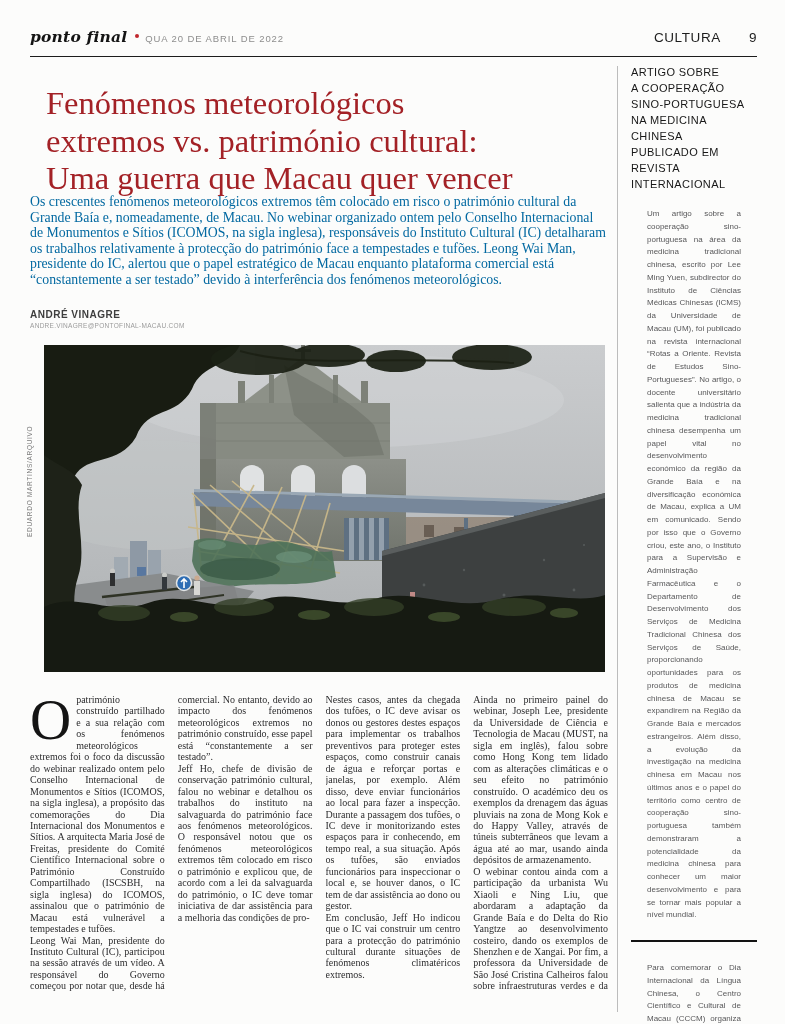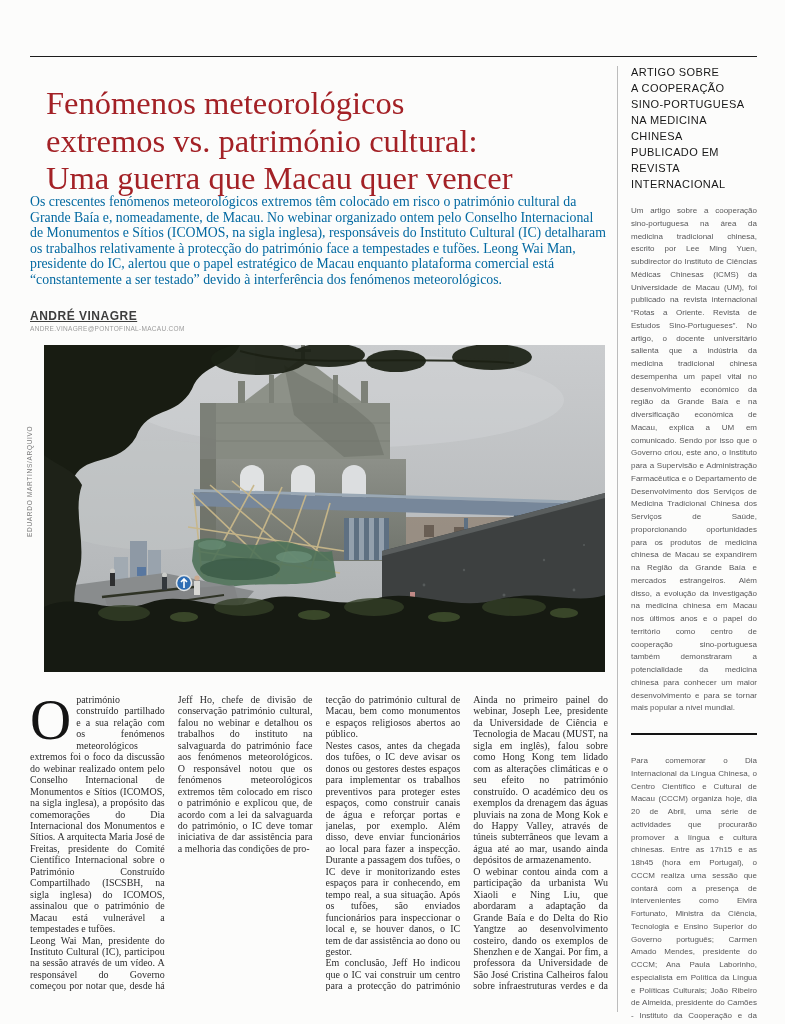--- a/index.html
+++ b/index.html
@@ -55,6 +55,15 @@
 
 <div class="page">
 
+  <div class="masthead">
+    <span class="brand">ponto final</span>
+    <span class="mast-dot"></span>
+    <span class="mast-date">QUA 20 DE ABRIL DE 2022</span>
+    <span class="mast-right">
+      <span>CULTURA</span>
+      <span>9</span>
+    </span>
+  </div>
   <div class="rule-top"></div>
 
   <h1 class="headline" style="margin:16px; font-weight:normal;">Fenómenos meteorológicos

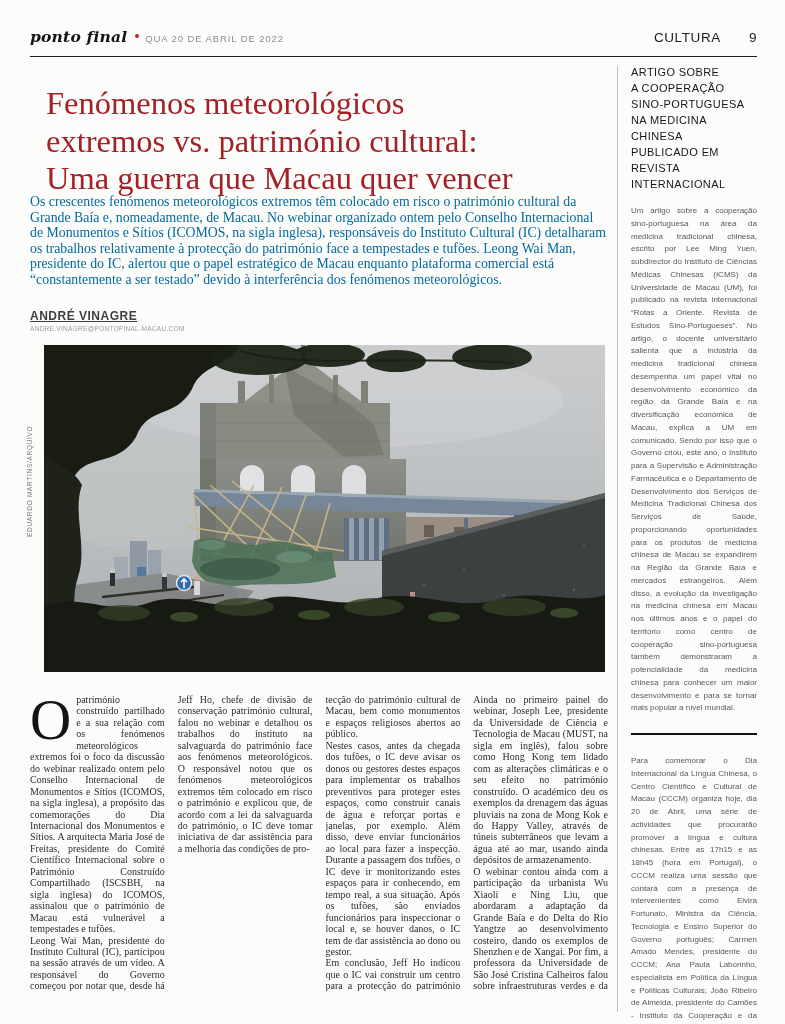--- a/index.html
+++ b/index.html
@@ -47,7 +47,7 @@
   .divider-v { position:absolute; left:617px; top:66px; width:1px; height:946px; background:#bcbcbc; }
   .sidebar { position:absolute; left:631px; top:64px; width:126px; font-family:"Liberation Sans", sans-serif; }
   .sb-title { font-size:11px; line-height:16px; font-weight:normal; color:#181818; letter-spacing:.4px; white-space:pre-line; margin:0 0 13px 0; }
-  .sb-body { font-size:8px; line-height:12.75px; color:#58585a; text-align:justify; margin:0; }
+  .sb-body { font-size:8px; line-height:12.75px; color:#58585a; text-align:justify; margin:16px; }
   .sb-rule { width:100%; height:2px; background:#131313; margin:18px 0 20px 0; }
 </style>
 </head>

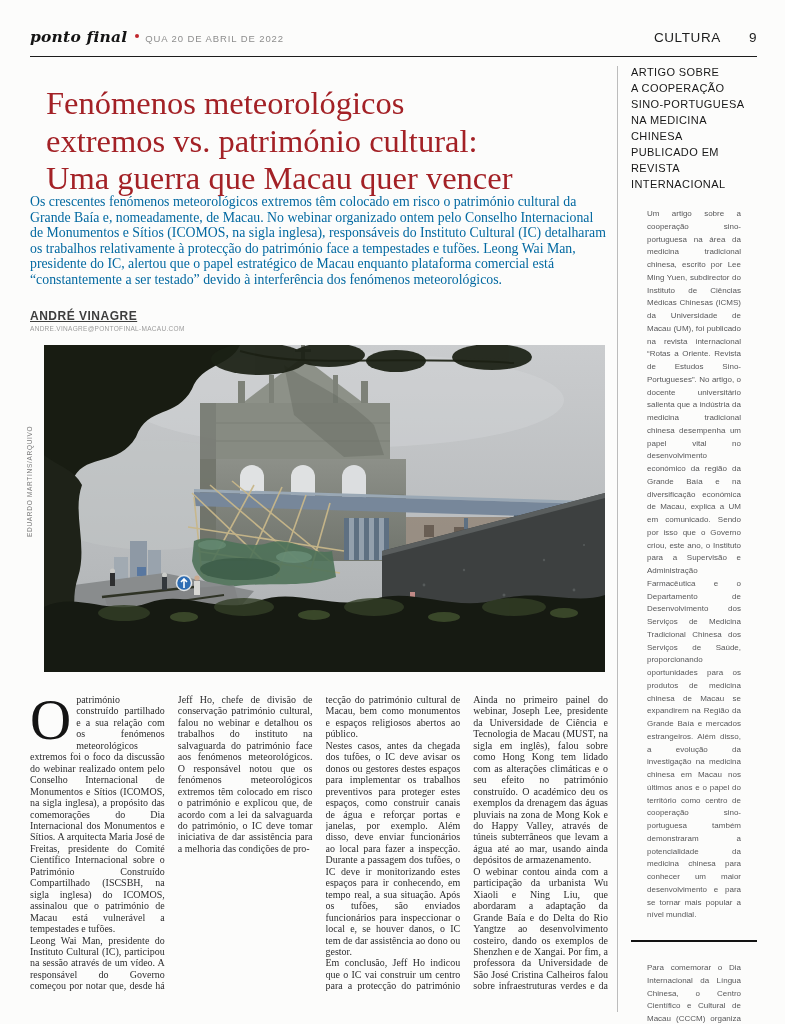--- a/index.html
+++ b/index.html
@@ -26,7 +26,7 @@
     font-size:13.8px; line-height:15.6px; color:#0369a1;
   }
   .byline { position:absolute; top:309px; left:30px; font-family:"Liberation Sans", sans-serif; }
-  .byline-name { font-size:12px; font-weight:bold; color:#3e3e3e; letter-spacing:.5px;text-decoration:underline; }
+  .byline-name { font-size:10px; font-weight:bold; color:#3e3e3e; letter-spacing:.5px; }
   .byline-email { font-size:6.5px; color:#9b9b9b; letter-spacing:.3px; margin-top:2px; }
 
   .photo-credit {

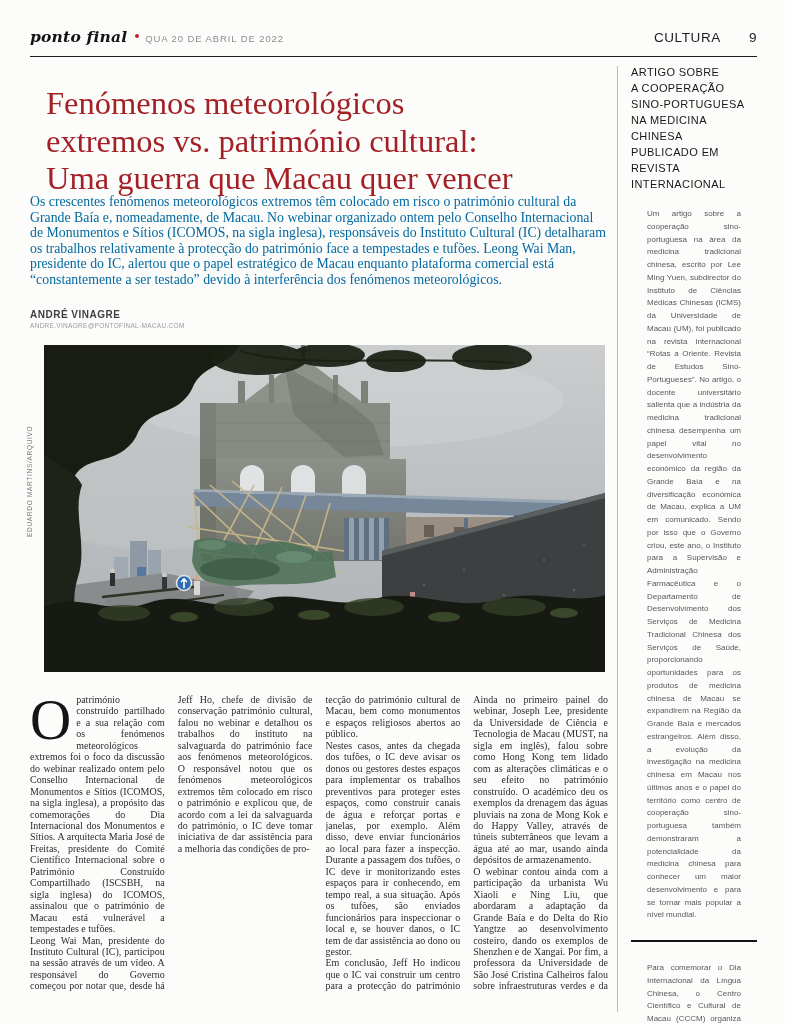--- a/index.html
+++ b/index.html
@@ -216,6 +216,7 @@
       <p>Leong Wai Man, presidente do Instituto Cultural (IC), participou na sessão através de um vídeo. A responsável do Governo começou por notar que, desde há mais de 400 anos, Macau é um “portal” entre a China e o Ocidente e desempenha um papel importante a nível</p>
     </div>
     <div class="col">
+      <p>comercial. No entanto, devido ao impacto dos fenómenos meteorológicos extremos no património construído, esse papel está “constantemente a ser testado”.</p>
       <p>Jeff Ho, chefe de divisão de conservação património cultural, falou no webinar e detalhou os trabalhos do instituto na salvaguarda do património face aos fenómenos meteorológicos. O responsável notou que os fenómenos meteorológicos extremos têm colocado em risco o património e explicou que, de acordo com a lei da salvaguarda do património, o IC deve tomar iniciativa de dar assistência para a melhoria das condições de pro-</p>
     </div>
     <div class="col">

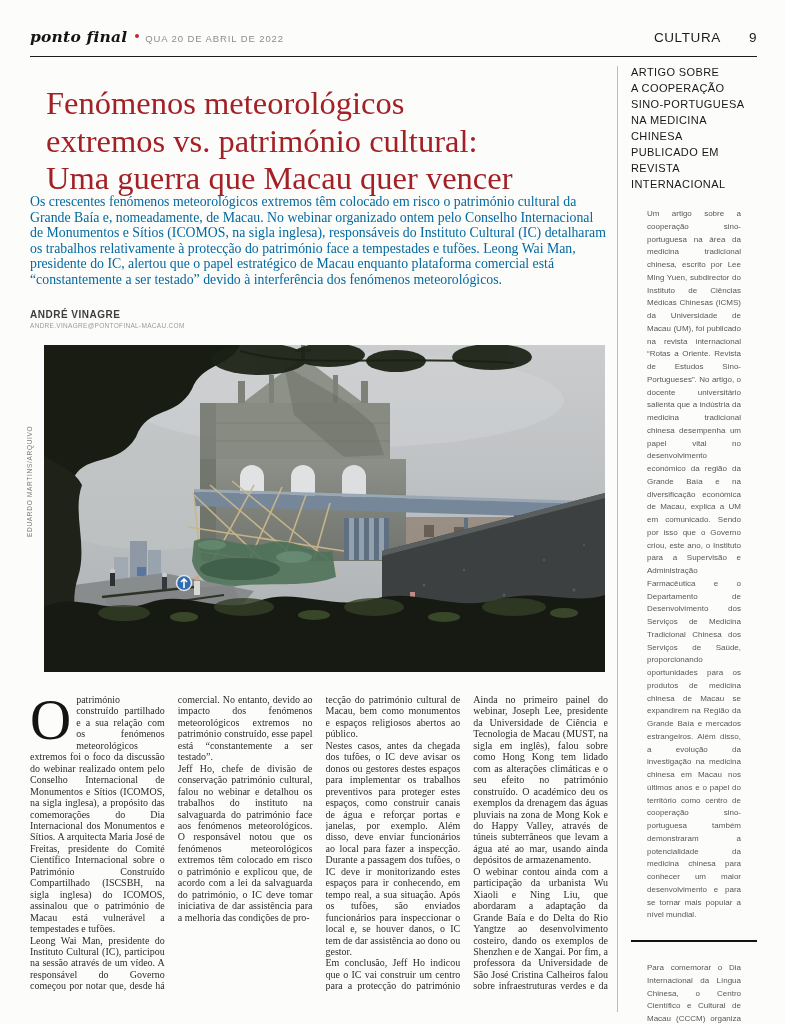--- a/index.html
+++ b/index.html
@@ -220,7 +220,6 @@
       <p>Jeff Ho, chefe de divisão de conservação património cultural, falou no webinar e detalhou os trabalhos do instituto na salvaguarda do património face aos fenómenos meteorológicos. O responsável notou que os fenómenos meteorológicos extremos têm colocado em risco o património e explicou que, de acordo com a lei da salvaguarda do património, o IC deve tomar iniciativa de dar assistência para a melhoria das condições de pro-</p>
     </div>
     <div class="col">
-      <p>tecção do património cultural de Macau, bem como monumentos e espaços religiosos abertos ao público.</p>
       <p>Nestes casos, antes da chegada dos tufões, o IC deve avisar os donos ou gestores destes espaços para implementar os trabalhos preventivos para proteger estes espaços, como construir canais de água e reforçar portas e janelas, por exemplo. Além disso, deve enviar funcionários ao local para fazer a inspecção. Durante a passagem dos tufões, o IC deve ir monitorizando estes espaços para ir conhecendo, em tempo real, a sua situação. Após os tufões, são enviados funcionários para inspeccionar o local e, se houver danos, o IC tem de dar assistência ao dono ou gestor.</p>
       <p>Em conclusão, Jeff Ho indicou que o IC vai construir um centro para a protecção do património cultural durante situações de fenómenos climatéricos extremos.</p>
     </div>

